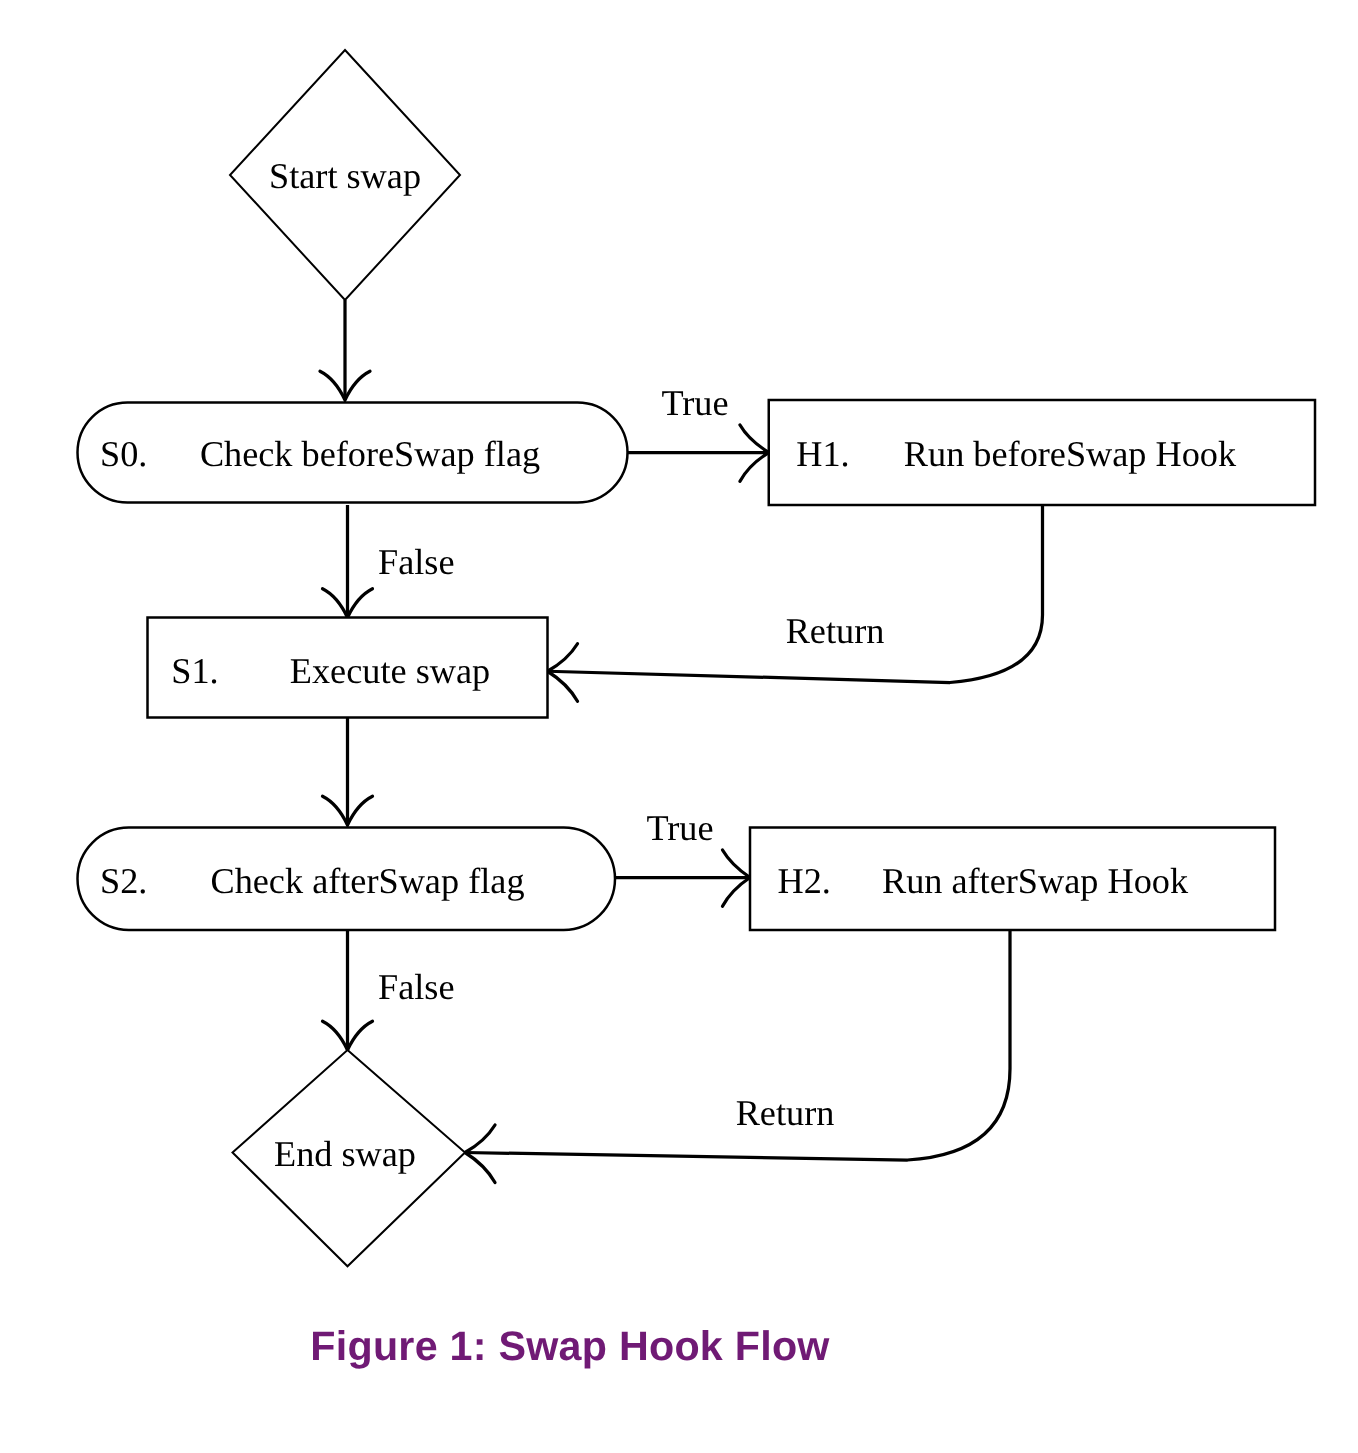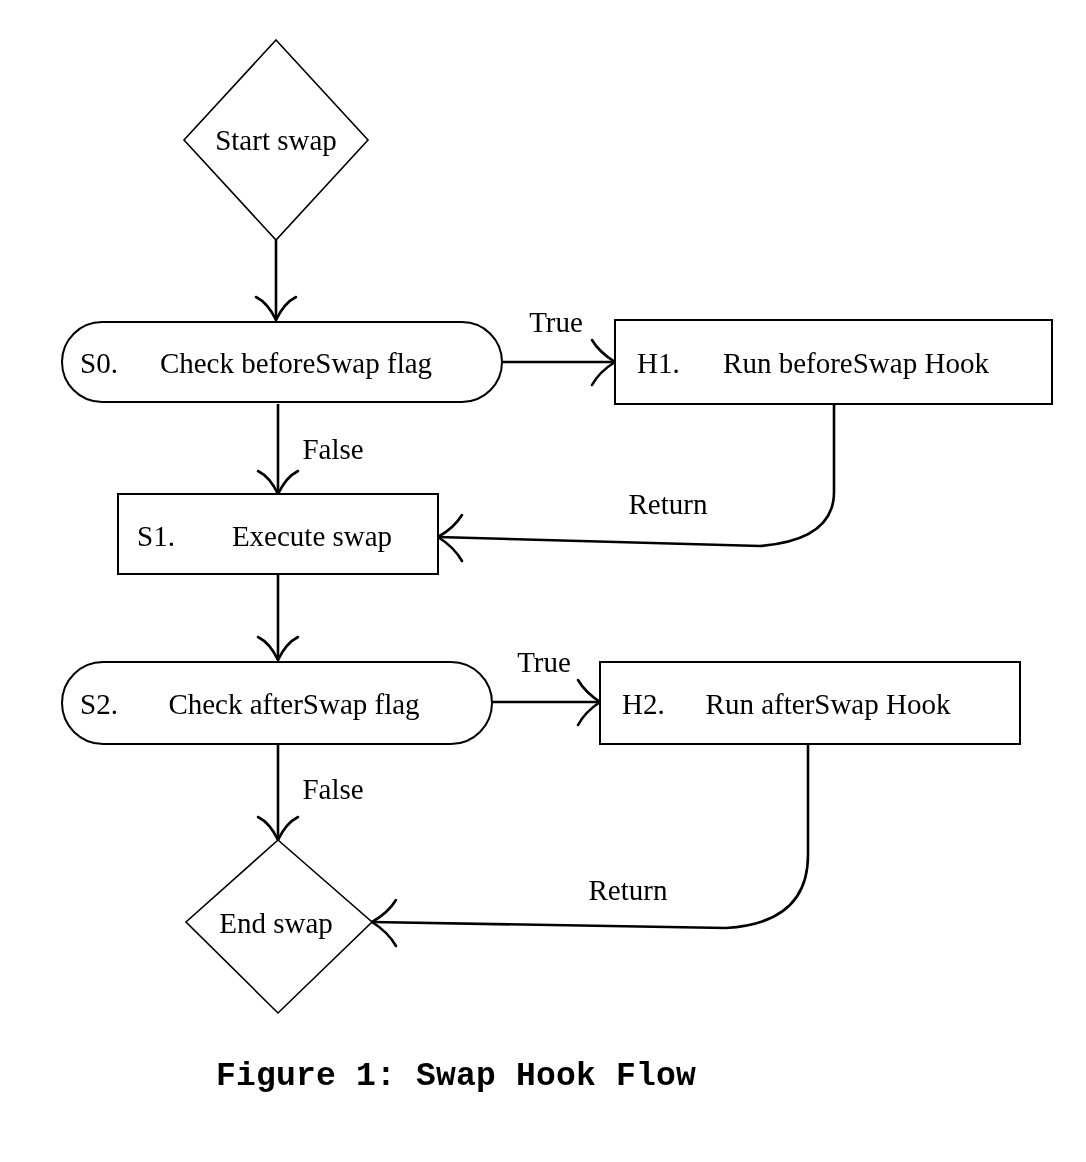--- a/index.html
+++ b/index.html
@@ -70,11 +70,11 @@
     top: 1058px;
     width: 912px;
     text-align: center;
-    font-family: Liberation Mono, monospace;
+    font-family: Liberation Sans, sans-serif;
     font-weight: bold;
     font-size: 33px;
     letter-spacing: 0.2px;
-    color: #000000;
+    color: #701a75;
   }
 </style>
 </head>

